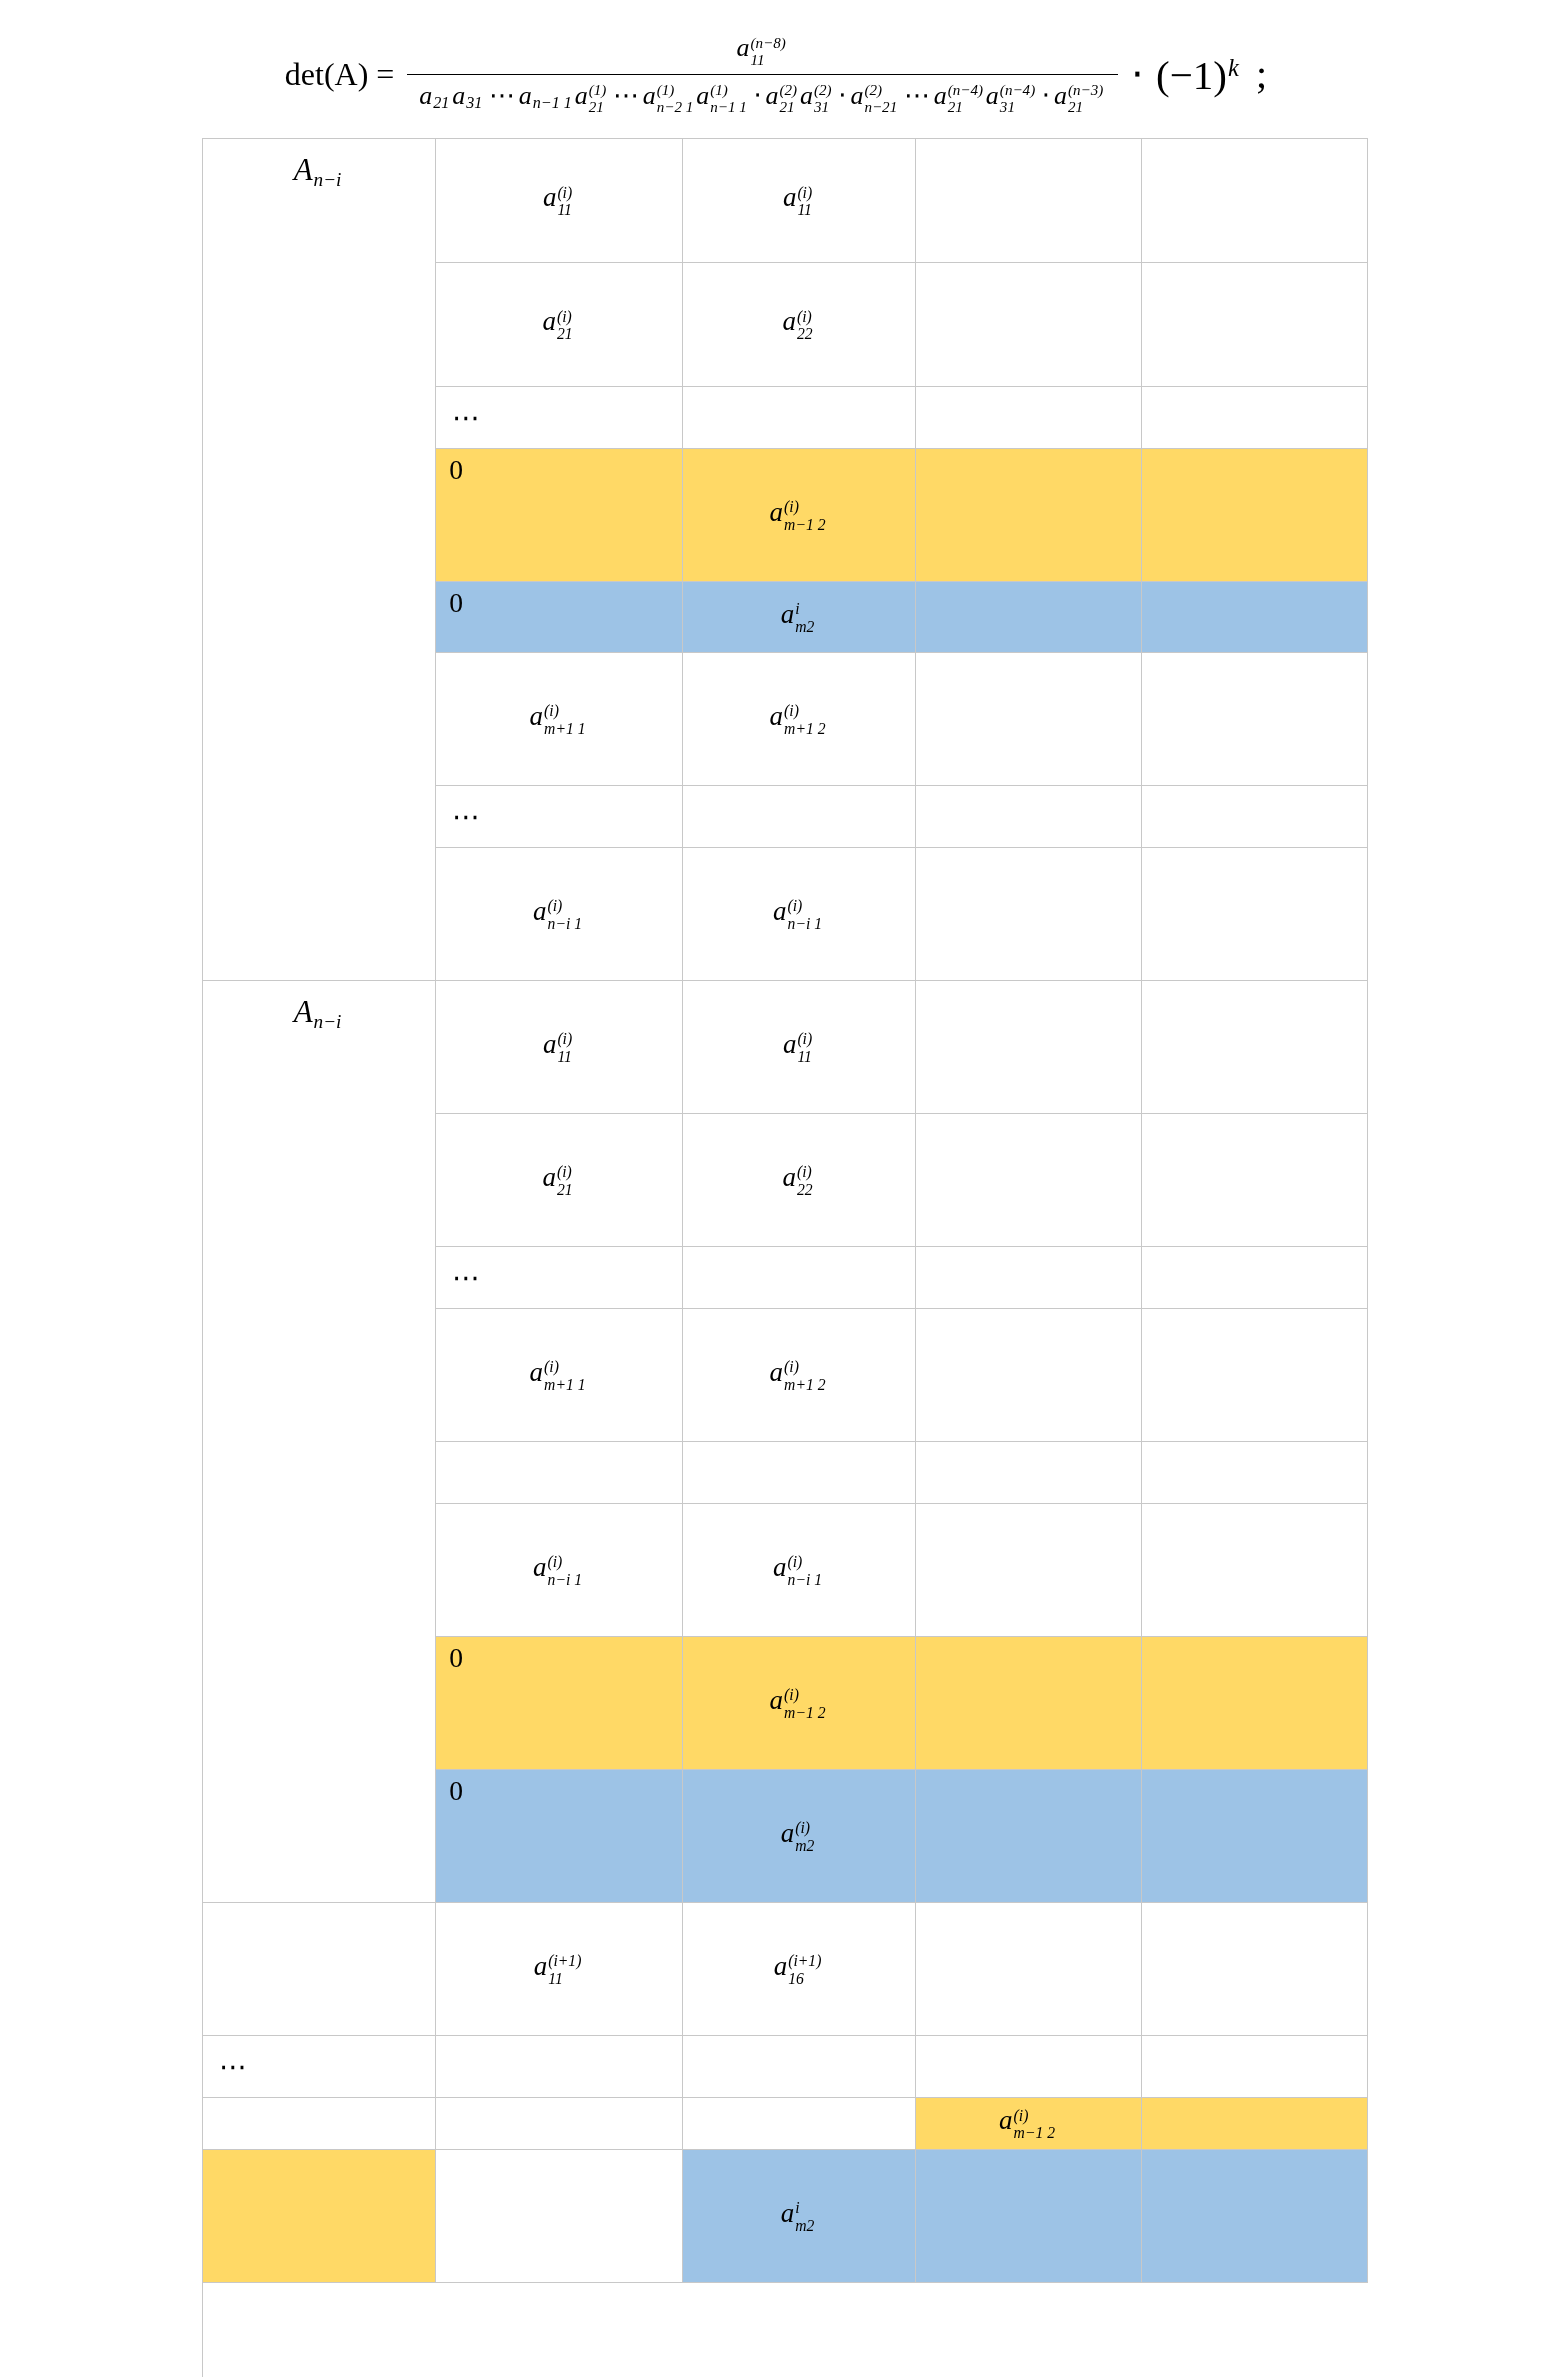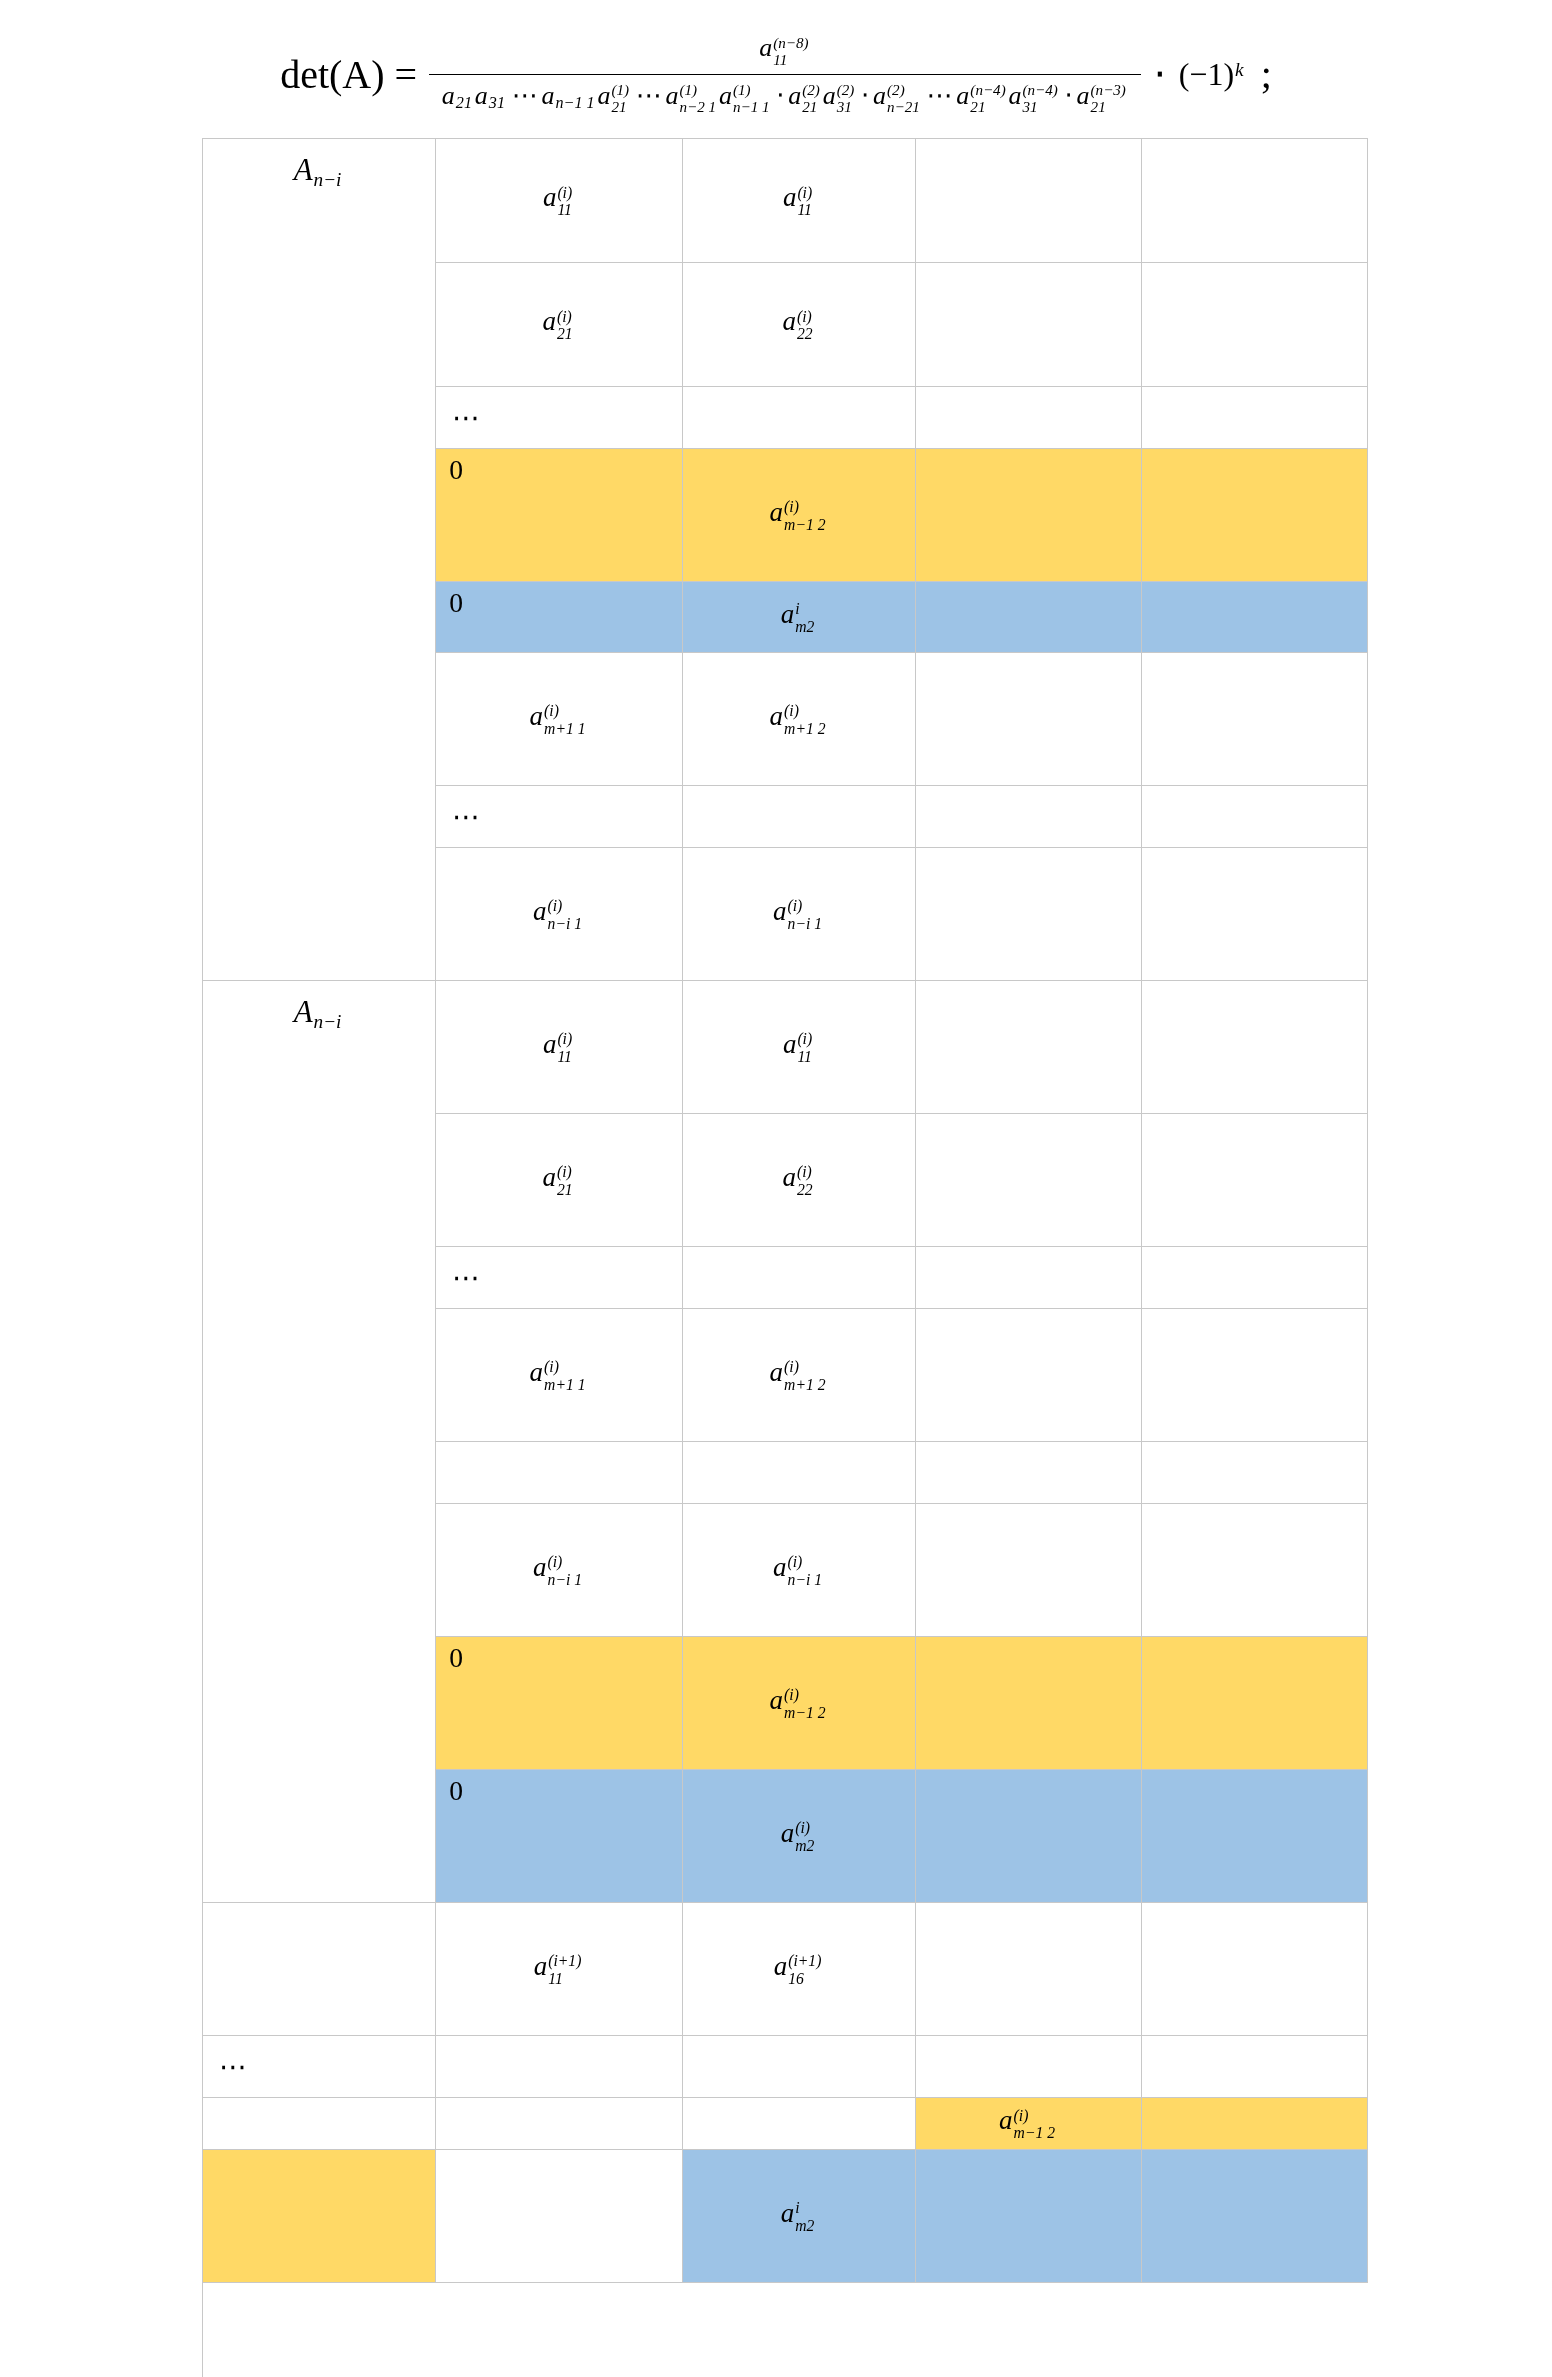--- a/index.html
+++ b/index.html
@@ -24,7 +24,7 @@
     padding-top: 11.4px;
     white-space: nowrap;
   }
-  .f-lhs { font-size: 40px; font-style: normal; }
+  .f-lhs { font-size: 32px; font-style: normal; }
   .f-times { font-size: 40px; }
   .f-rhs { font-size: 32px; font-style: normal; }
   .f-end { font-size: 40px; margin-left: 4.8px; }

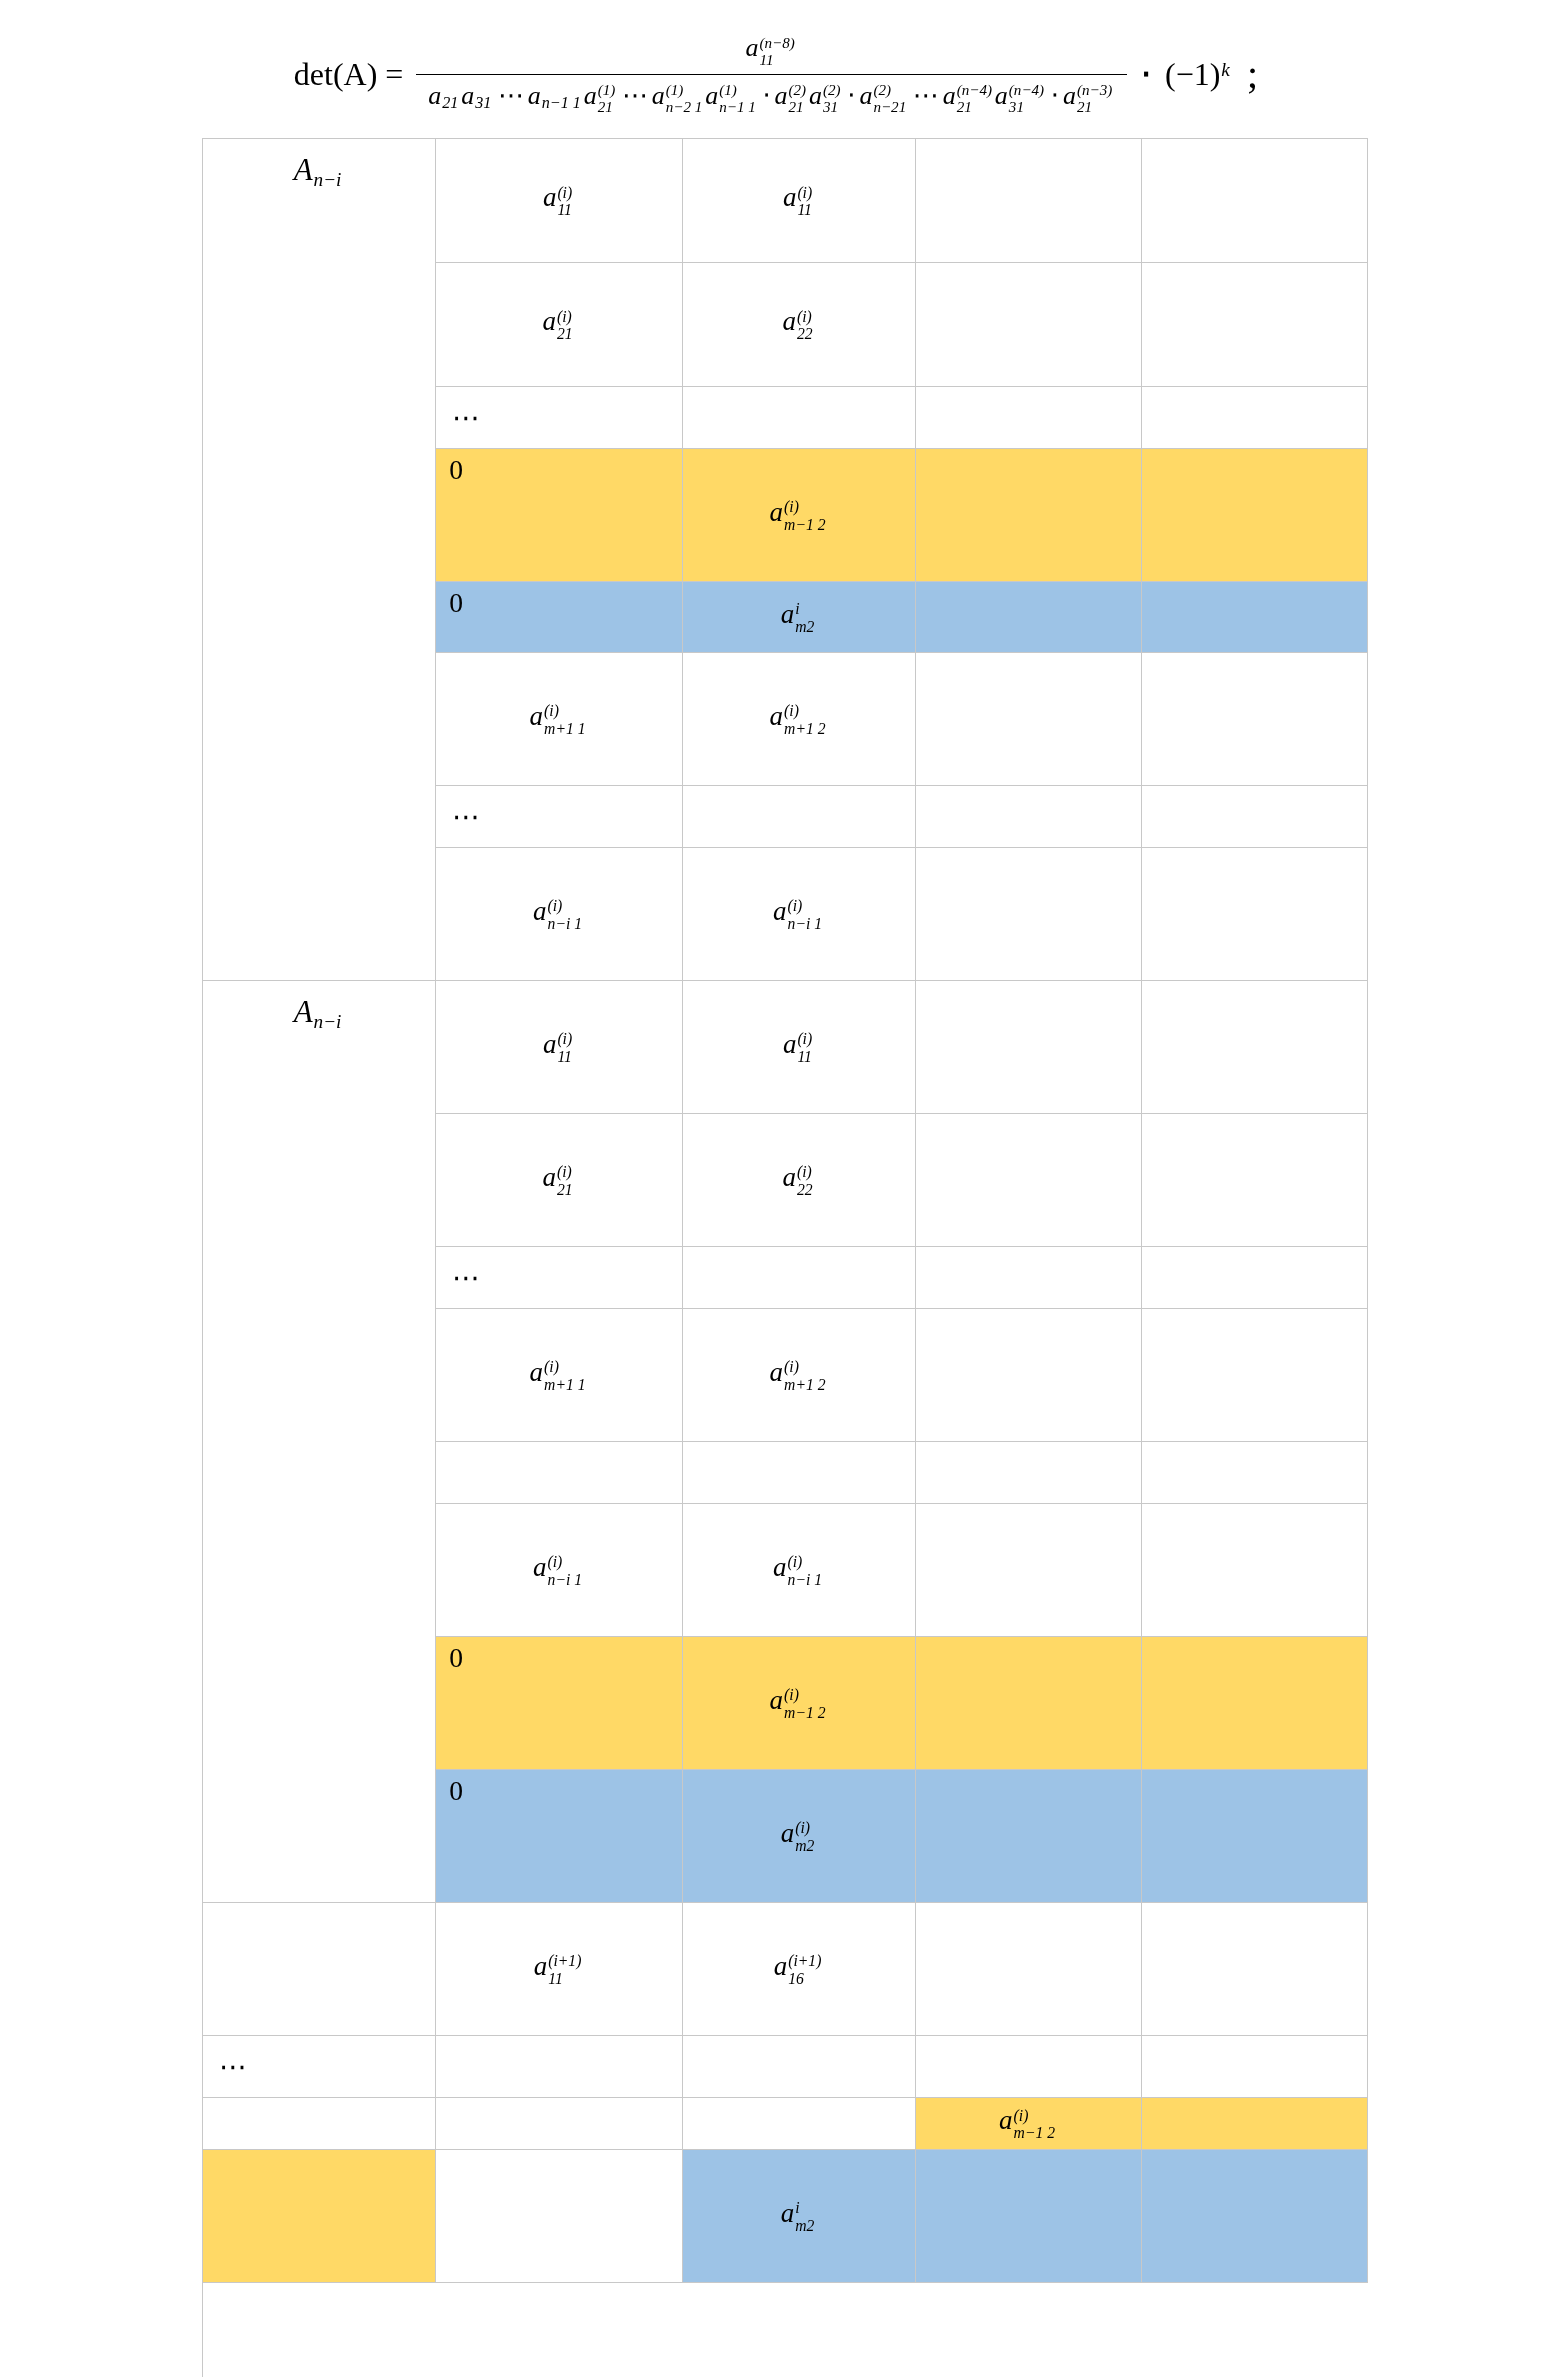--- a/index.html
+++ b/index.html
@@ -26,7 +26,7 @@
   }
   .f-lhs { font-size: 32px; font-style: normal; }
   .f-times { font-size: 40px; }
-  .f-rhs { font-size: 32px; font-style: normal; }
+  .f-rhs { font-size: 41px; font-style: normal; }
   .f-end { font-size: 40px; margin-left: 4.8px; }
 
   .frac { display: inline-block; vertical-align: middle; text-align: center; font-size: 26px; }

